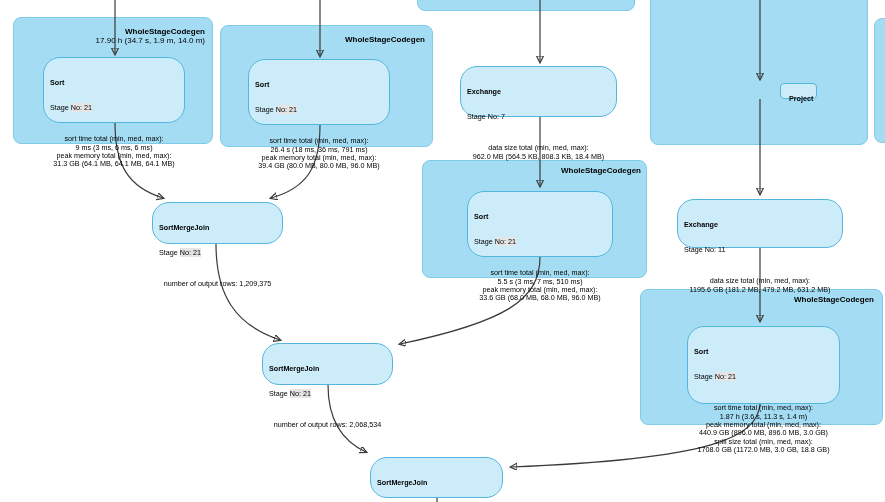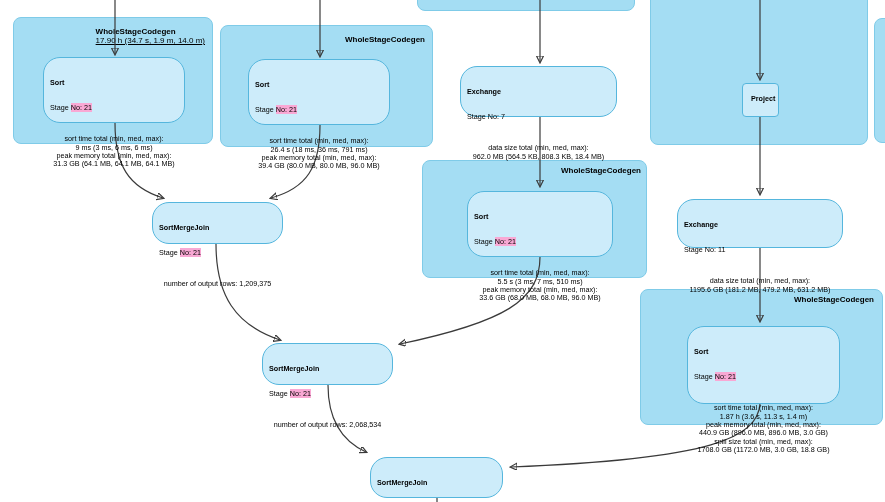--- a/index.html
+++ b/index.html
@@ -17,7 +17,7 @@
     box-sizing:border-box;
   }
   .cluster-label{
-    position:absolute;top:9px;right:7px;
+    position:absolute;top:9px;right:7px;text-align:right;
     font-size:8px;line-height:9px;
   }
   .cl-title{font-weight:bold;}

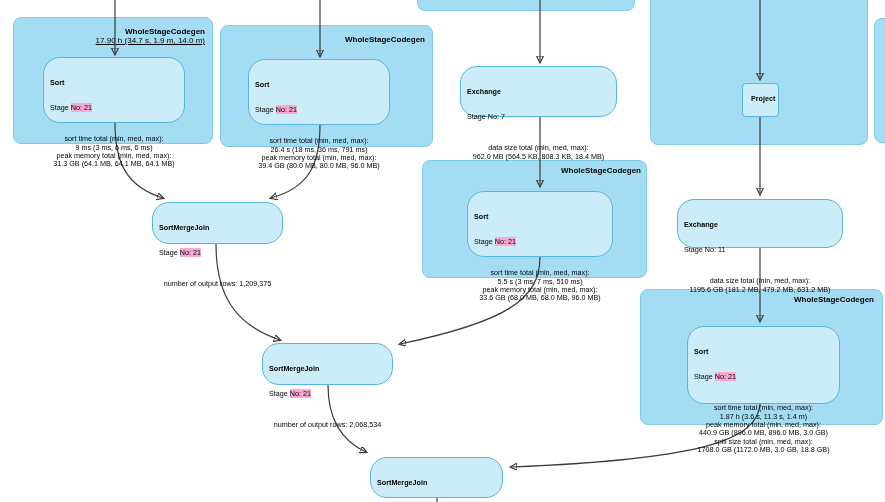--- a/index.html
+++ b/index.html
@@ -21,7 +21,7 @@
     font-size:8px;line-height:9px;
   }
   .cl-title{font-weight:bold;}
-  .cl-sub{font-weight:normal;text-decoration:underline;}
+  .cl-sub{font-weight:normal;}
   .node{
     position:absolute;
     background:#cdecfa;

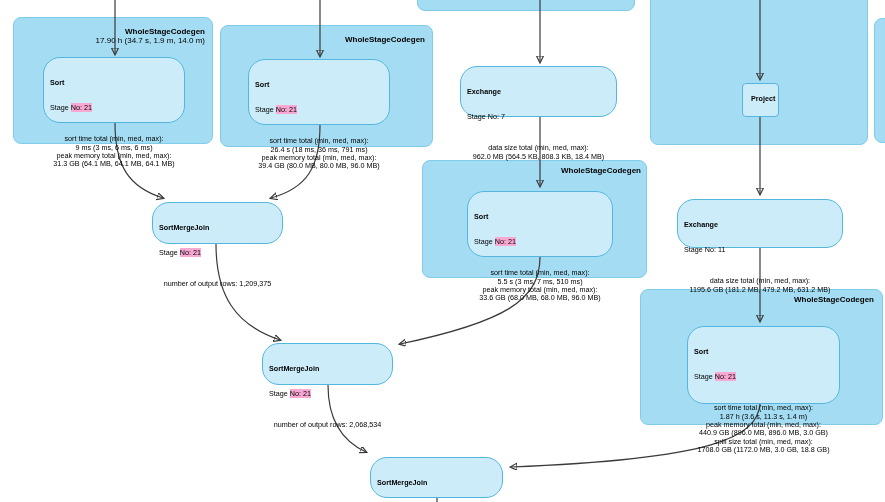--- a/index.html
+++ b/index.html
@@ -131,7 +131,7 @@
 33.6 GB (68.0 MB, 68.0 MB, 96.0 MB)</div>
 </div>
 
-<div class="node project-node" style="left:742px;top:83px;width:37px;height:34px">
+<div class="node project-node" style="left:780px;top:83px;width:37px;height:16px">
   <span>Project</span>
 </div>
 

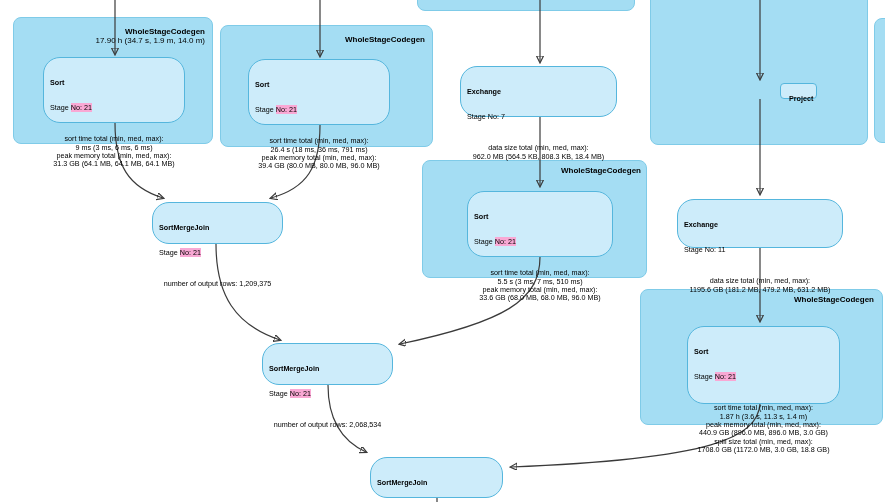--- a/index.html
+++ b/index.html
@@ -34,7 +34,7 @@
   }
   .nt{font-weight:bold;}
   .nm{margin-top:6px;white-space:pre;text-align:center;}
-  .hl[data-hl="true"]{background:#f9a8d4;}
+  .hl[data-hl="true"]{background:#e5e5e5;}
   .project-node{
     text-align:center;padding:3px 4px;font-weight:bold;border-radius:4px;
   }

